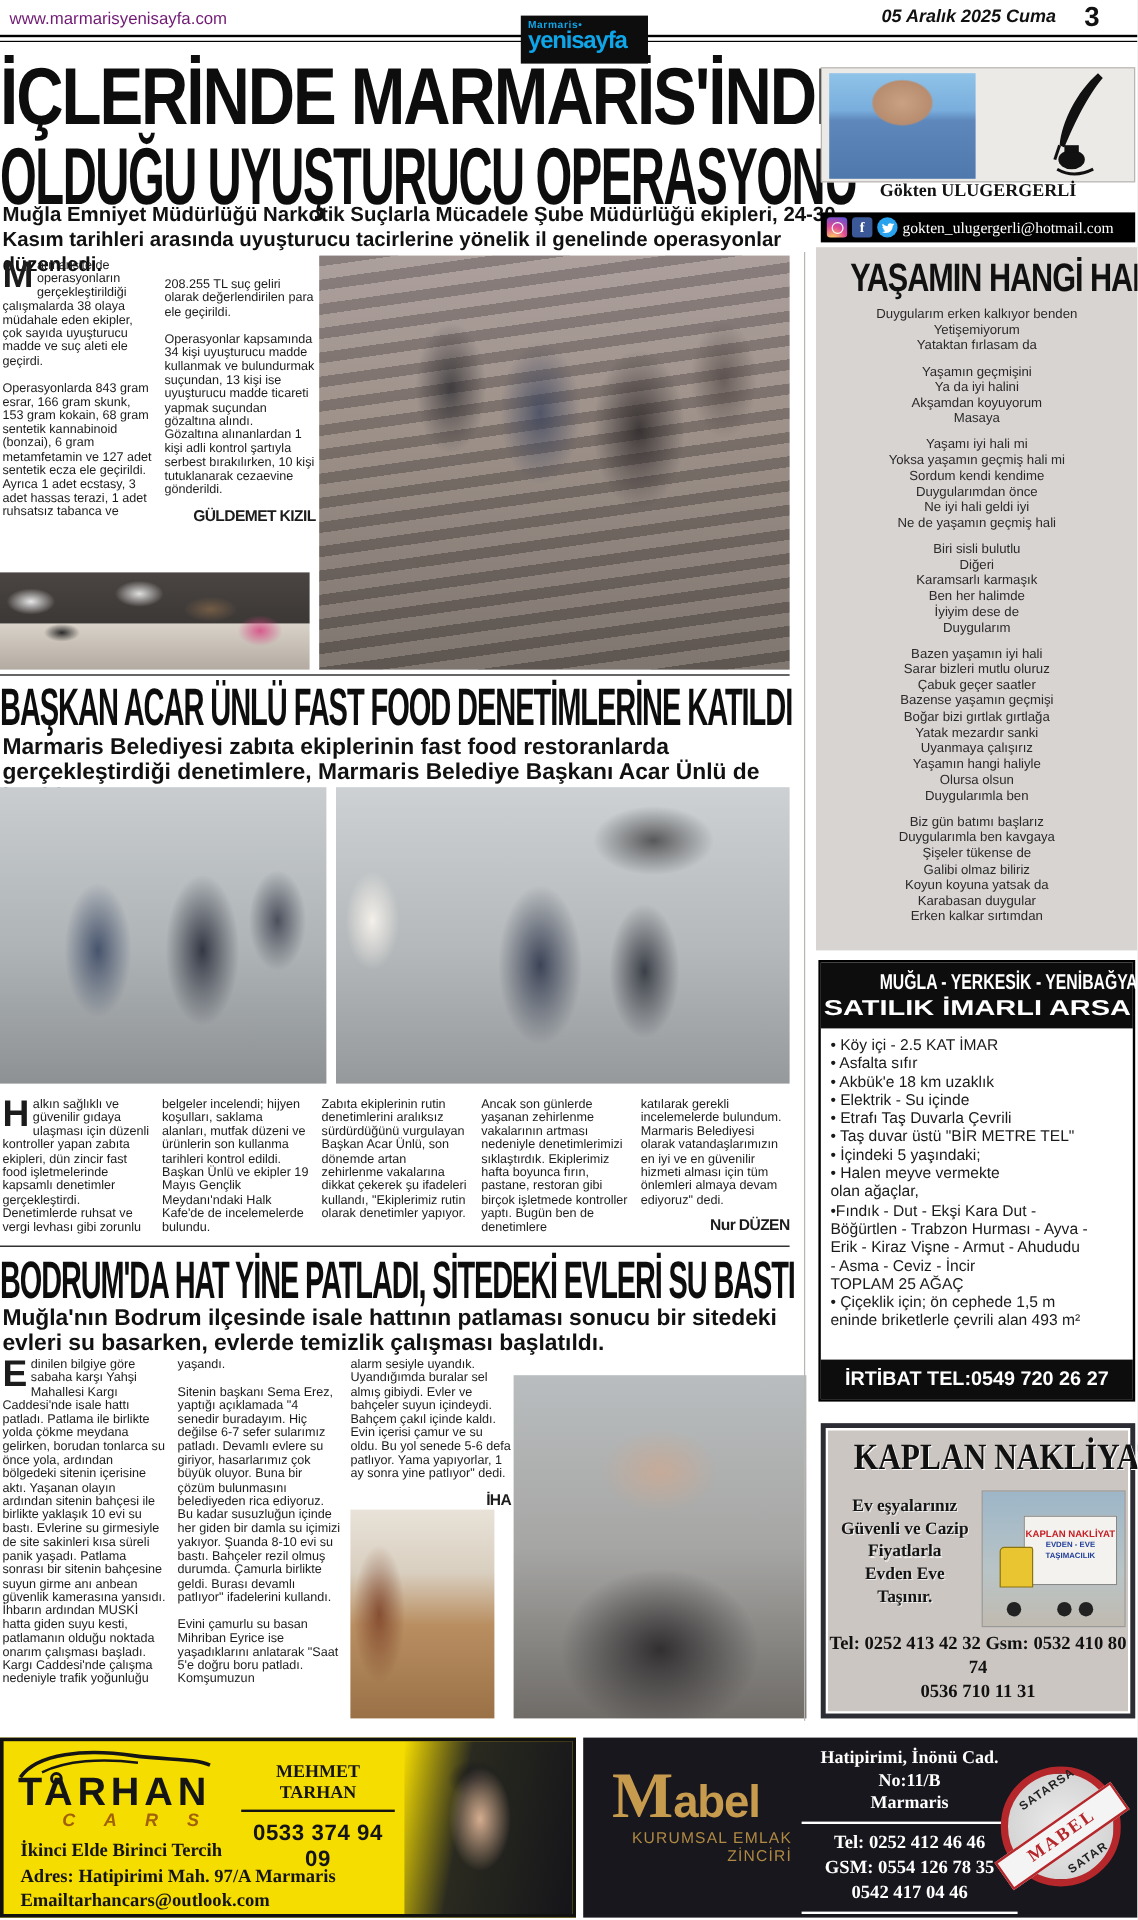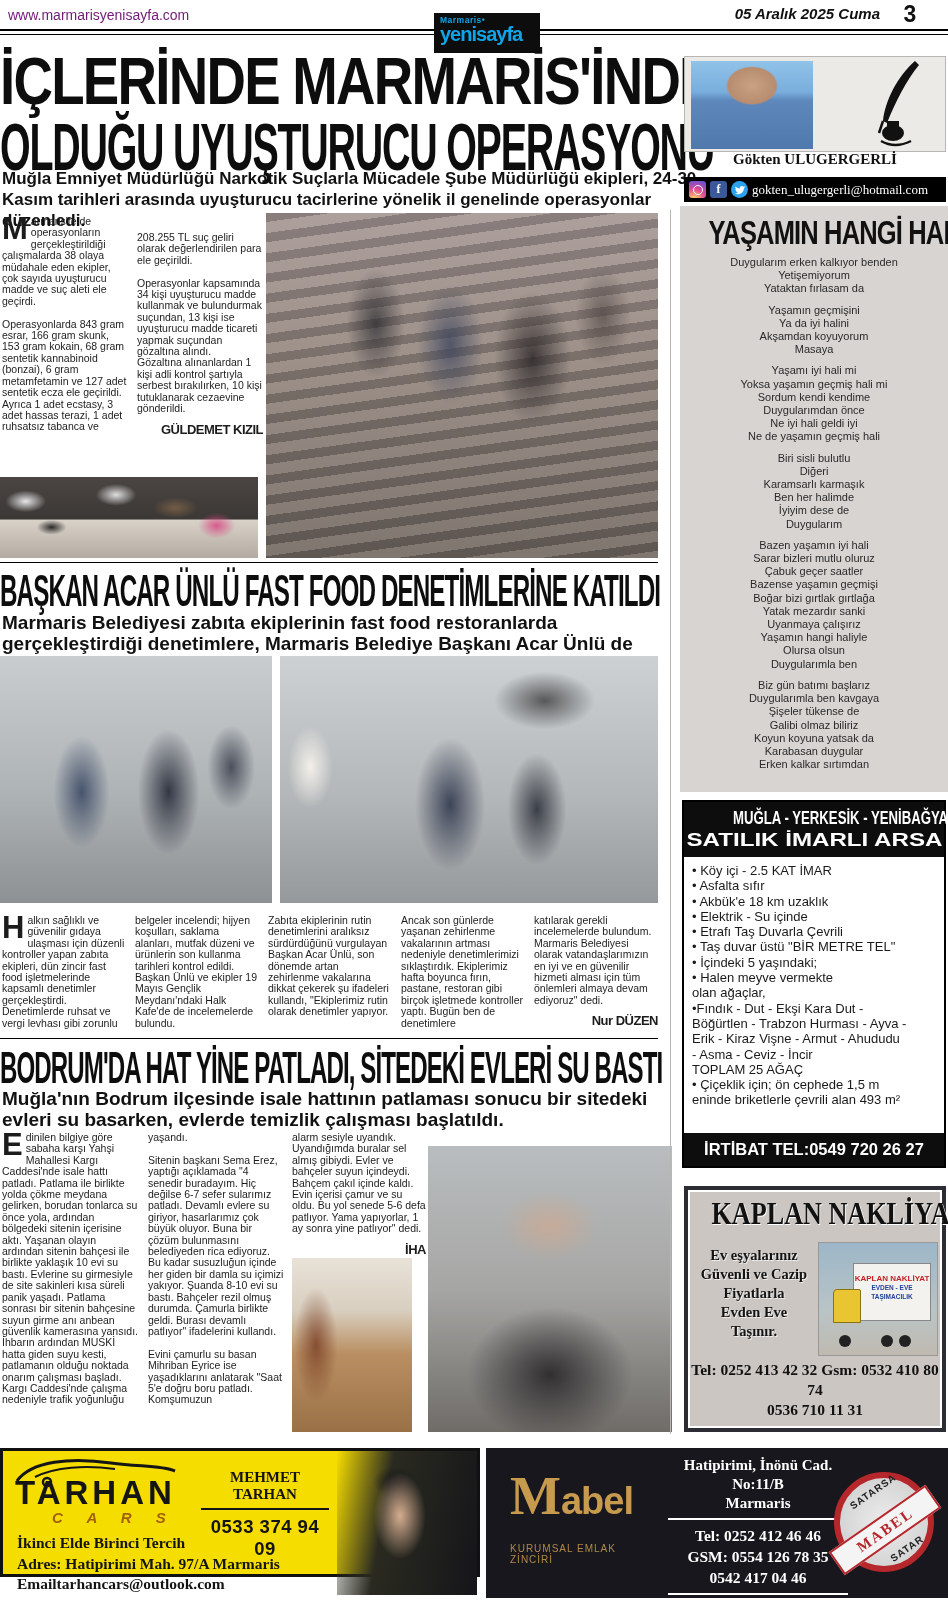--- a/index.html
+++ b/index.html
@@ -121,7 +121,7 @@
   .kaplan-phones{position:absolute;left:0;bottom:8px;width:100%;font-family:"Liberation Serif",serif;
     font-weight:bold;font-size:15.5px;line-height:20px;}
   
-  .tarhan{left:0;top:1448px;width:480px;height:129px;background:#f6dd00;border:3px solid #111;box-sizing:border-box;}
+  .tarhan{left:0;top:1448px;width:480px;height:150px;background:#f6dd00;border:3px solid #111;box-sizing:border-box;}
   .tarhan-hand{position:absolute;right:0;top:0;width:140px;height:144px;
     background:
      radial-gradient(36px 60px at 45% 45%,rgba(222,180,150,.95),transparent 72%),

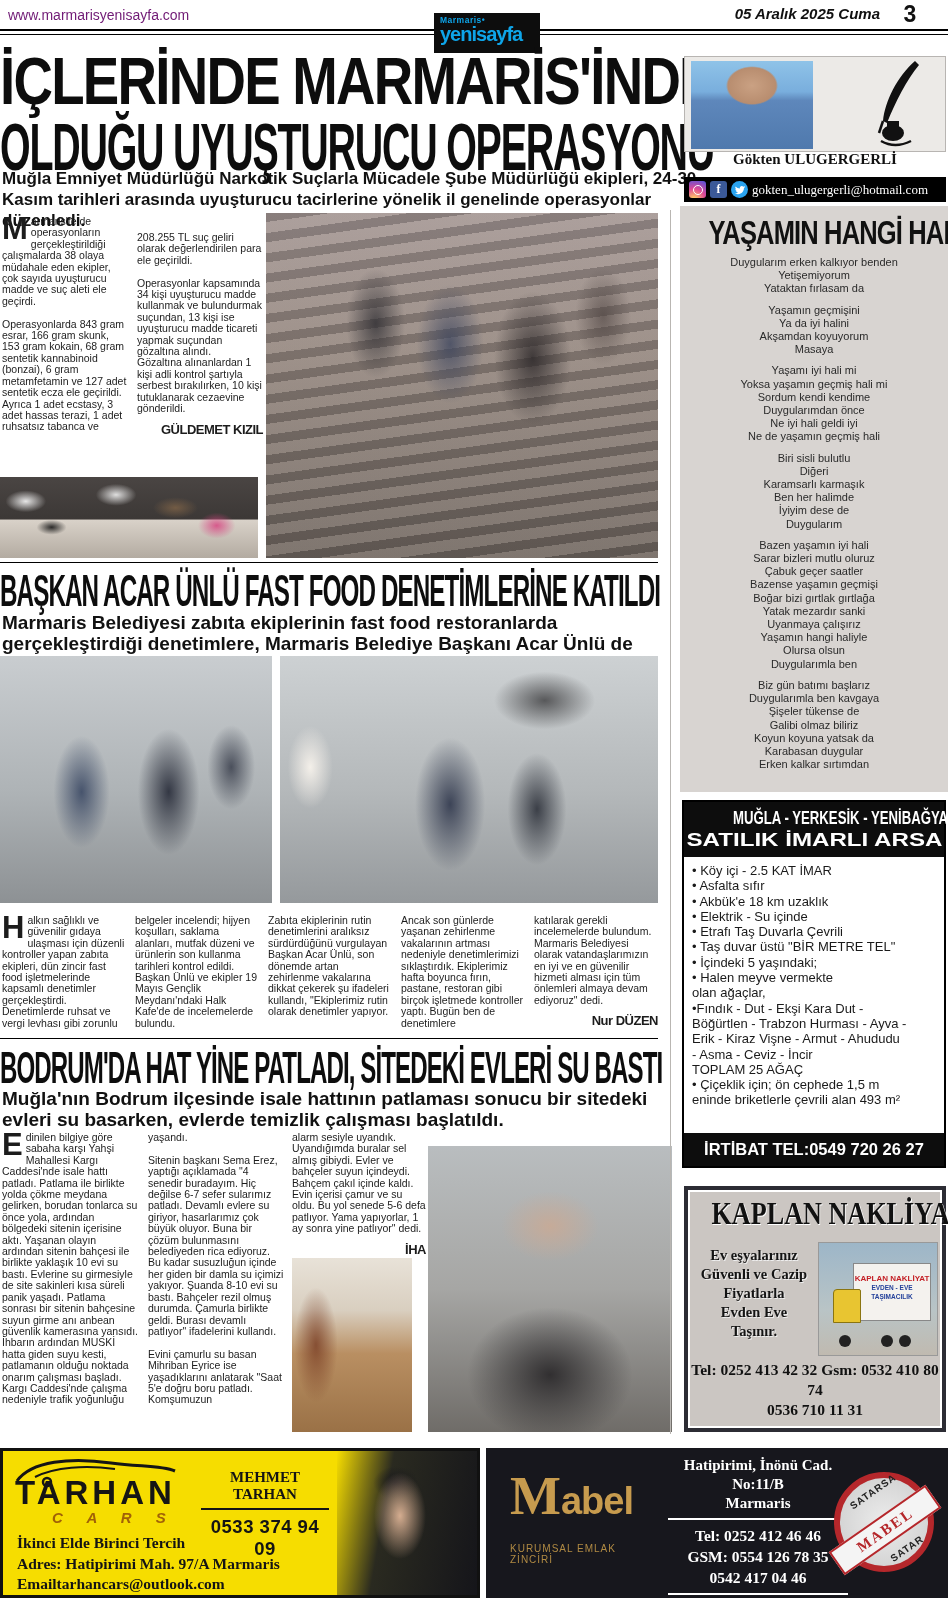--- a/index.html
+++ b/index.html
@@ -142,7 +142,7 @@
   .mabel-logo{position:absolute;left:24px;top:26px;width:150px;color:#c79b4e;}
   .mabel-logo .big{font-family:"Liberation Serif",serif;font-size:54px;font-weight:bold;line-height:44px;}
   .mabel-logo .rest{font-size:38px;font-weight:bold;letter-spacing:-1px;}
-  .mabel-logo .tag{font-size:10px;letter-spacing:1px;margin-top:20px;color:#b08a43;}
+  .mabel-logo .tag{font-size:13px;letter-spacing:1px;margin-top:0;color:#b08a43;text-align:right;}
   .mabel-mid{position:absolute;left:182px;top:8px;width:180px;text-align:center;
     font-family:"Liberation Serif",serif;font-weight:bold;}
   .mabel-mid .a{font-size:15px;line-height:19px;}

